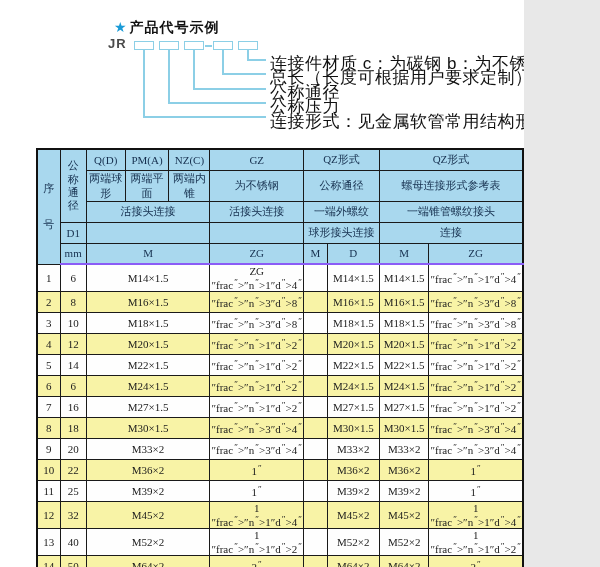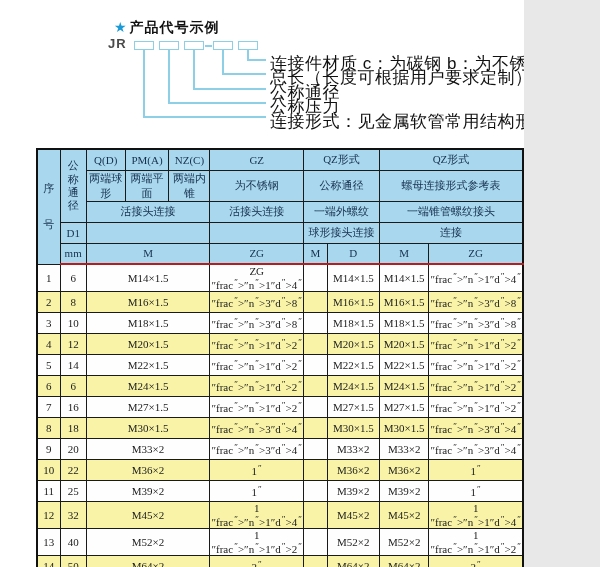--- a/index.html
+++ b/index.html
@@ -62,7 +62,7 @@
   #ref-table thead tr{height:21px;}
   #ref-table tbody tr{height:21px;}
   #ref-table thead th{background:#a9d8ee;color:#16304f;}
-  #ref-table thead tr:last-child th{border-bottom:2px solid #b91c1c;}
+  #ref-table thead tr:last-child th{border-bottom:2px solid #8b5cf6;}
   #ref-table tbody tr.alt td{background:#f8f3a6;}
   #ref-table tbody tr td{background:#fefefe;}
   #ref-table tbody tr.alt td{background:#f8f3a6;}

